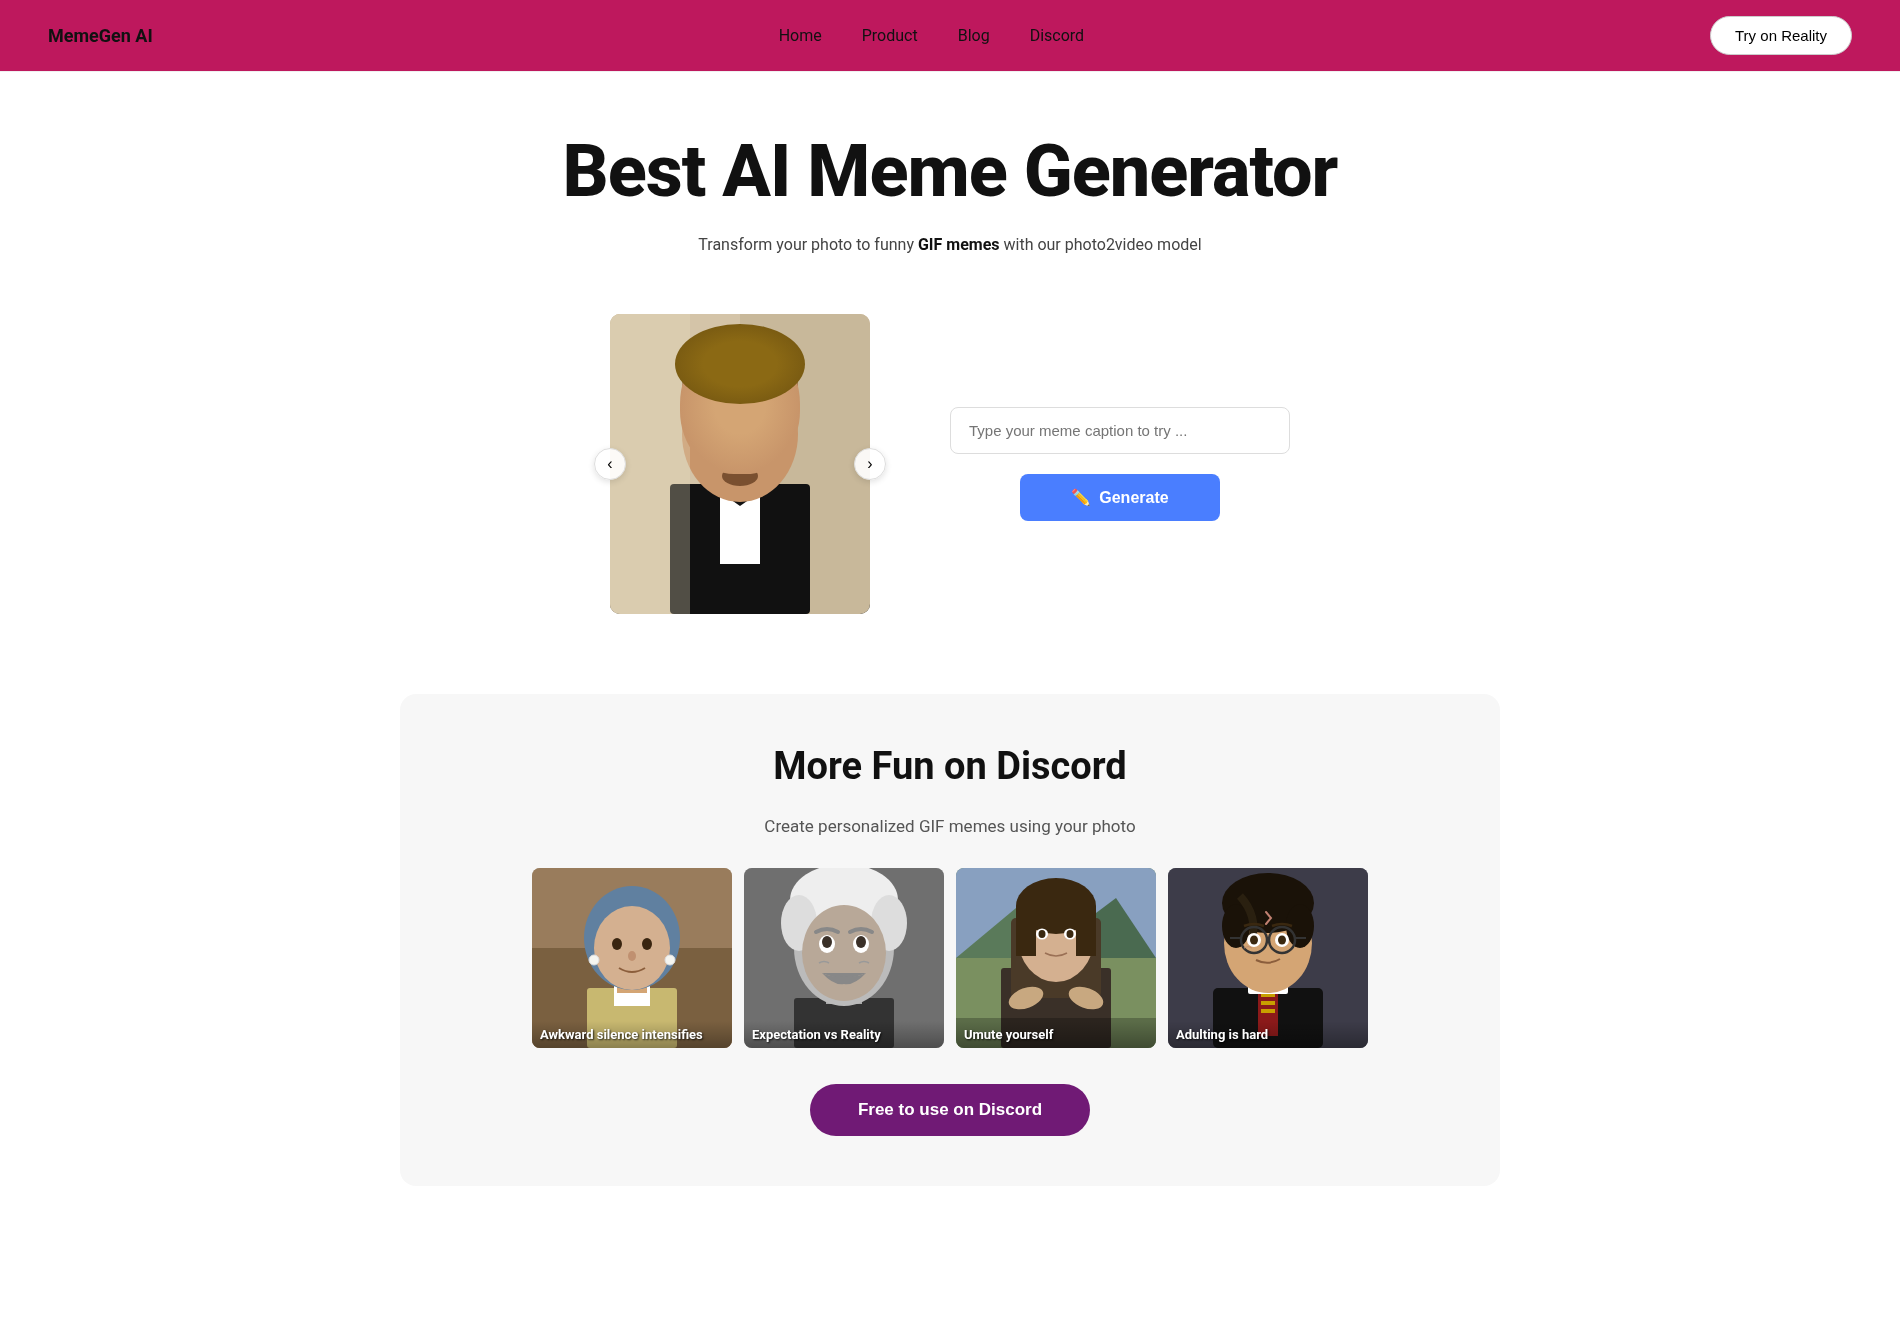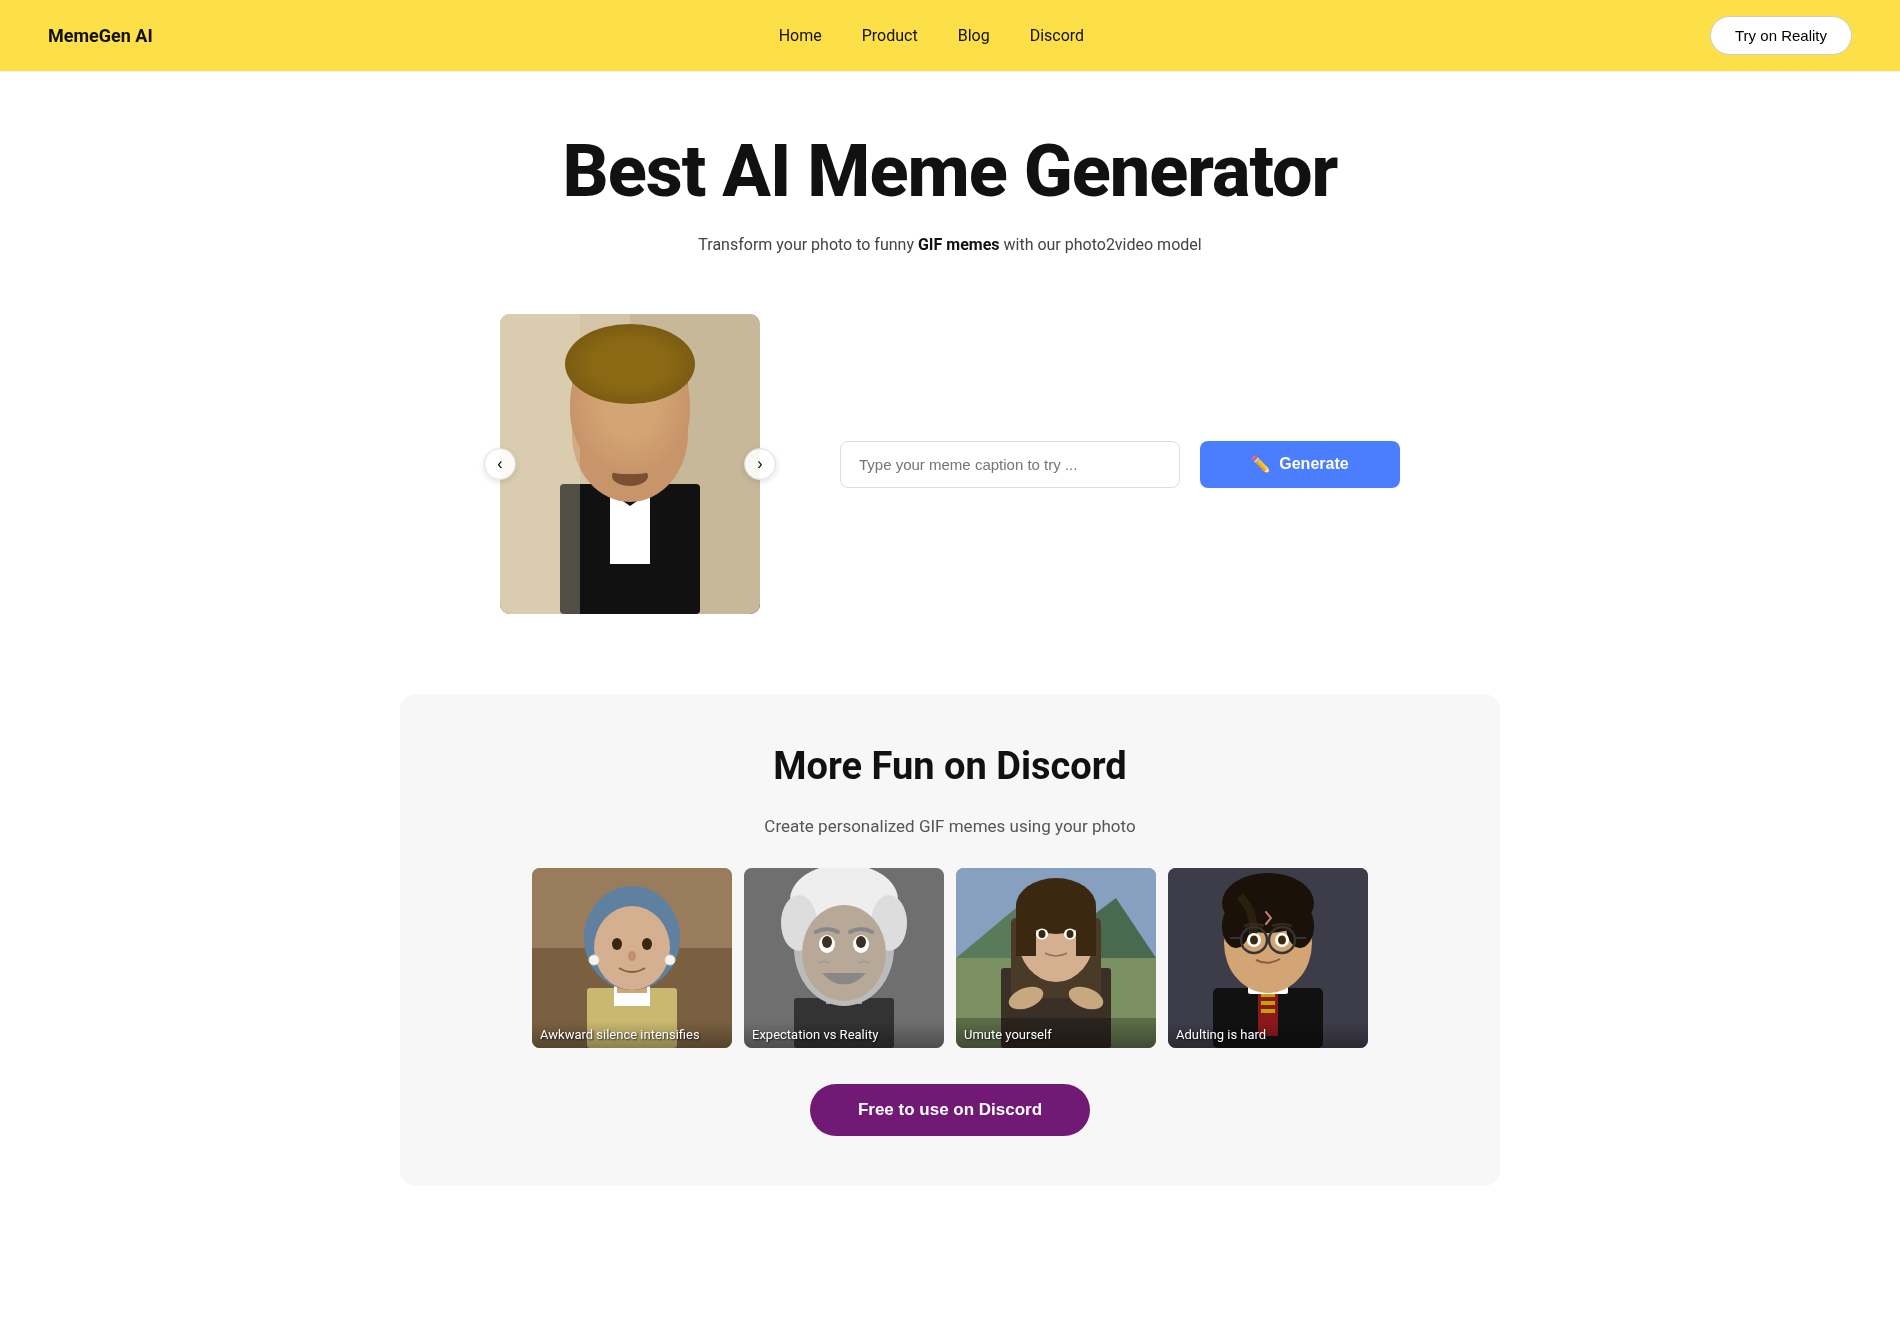--- a/index.html
+++ b/index.html
@@ -9,7 +9,7 @@
     nav {
       display: flex; align-items: center; justify-content: space-between;
       padding: 0 48px; height: 72px; border-bottom: 1px solid #f0f0f0;
-      position: sticky; top: 0; background: #fde047; z-index: 100;
+      position: sticky; top: 0; background: #be185d; z-index: 100;
     }
     .nav-logo { font-size: 18px; font-weight: 700; }
     .nav-links { display: flex; gap: 40px; }

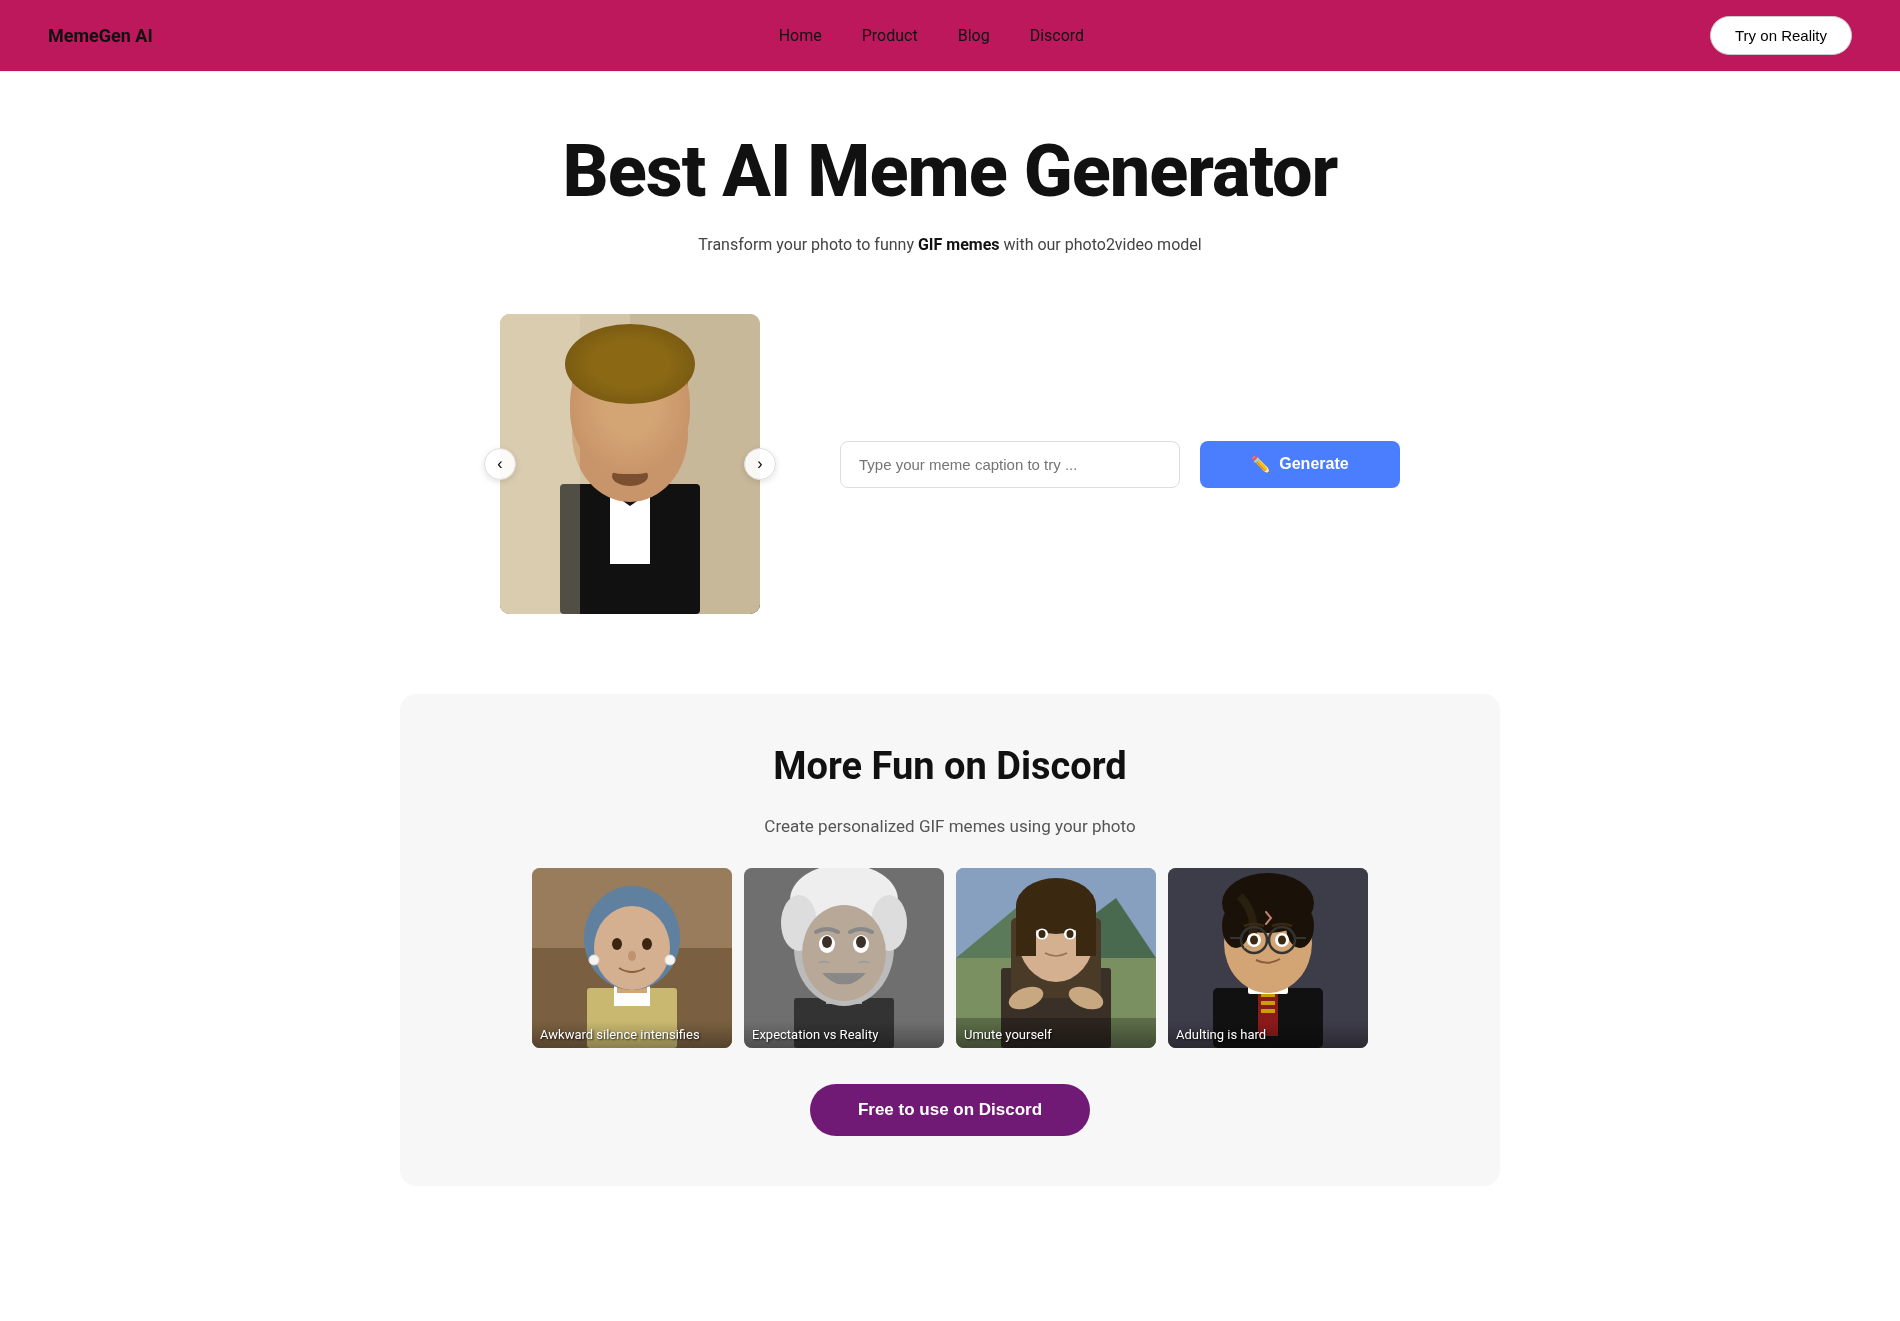--- a/index.html
+++ b/index.html
@@ -62,7 +62,7 @@
     .carousel-btn.prev { left: -16px; }
     .carousel-btn.next { right: -16px; }
 
-    .demo-controls { display: flex; flex-direction: row; align-items: center; gap: 20px; }
+    .demo-controls { display: flex; flex-direction: column; align-items: center; gap: 20px; }
     .caption-input {
       width: 340px; padding: 14px 18px; font-size: 15px;
       border: 1.5px solid #ddd; border-radius: 8px; outline: none;

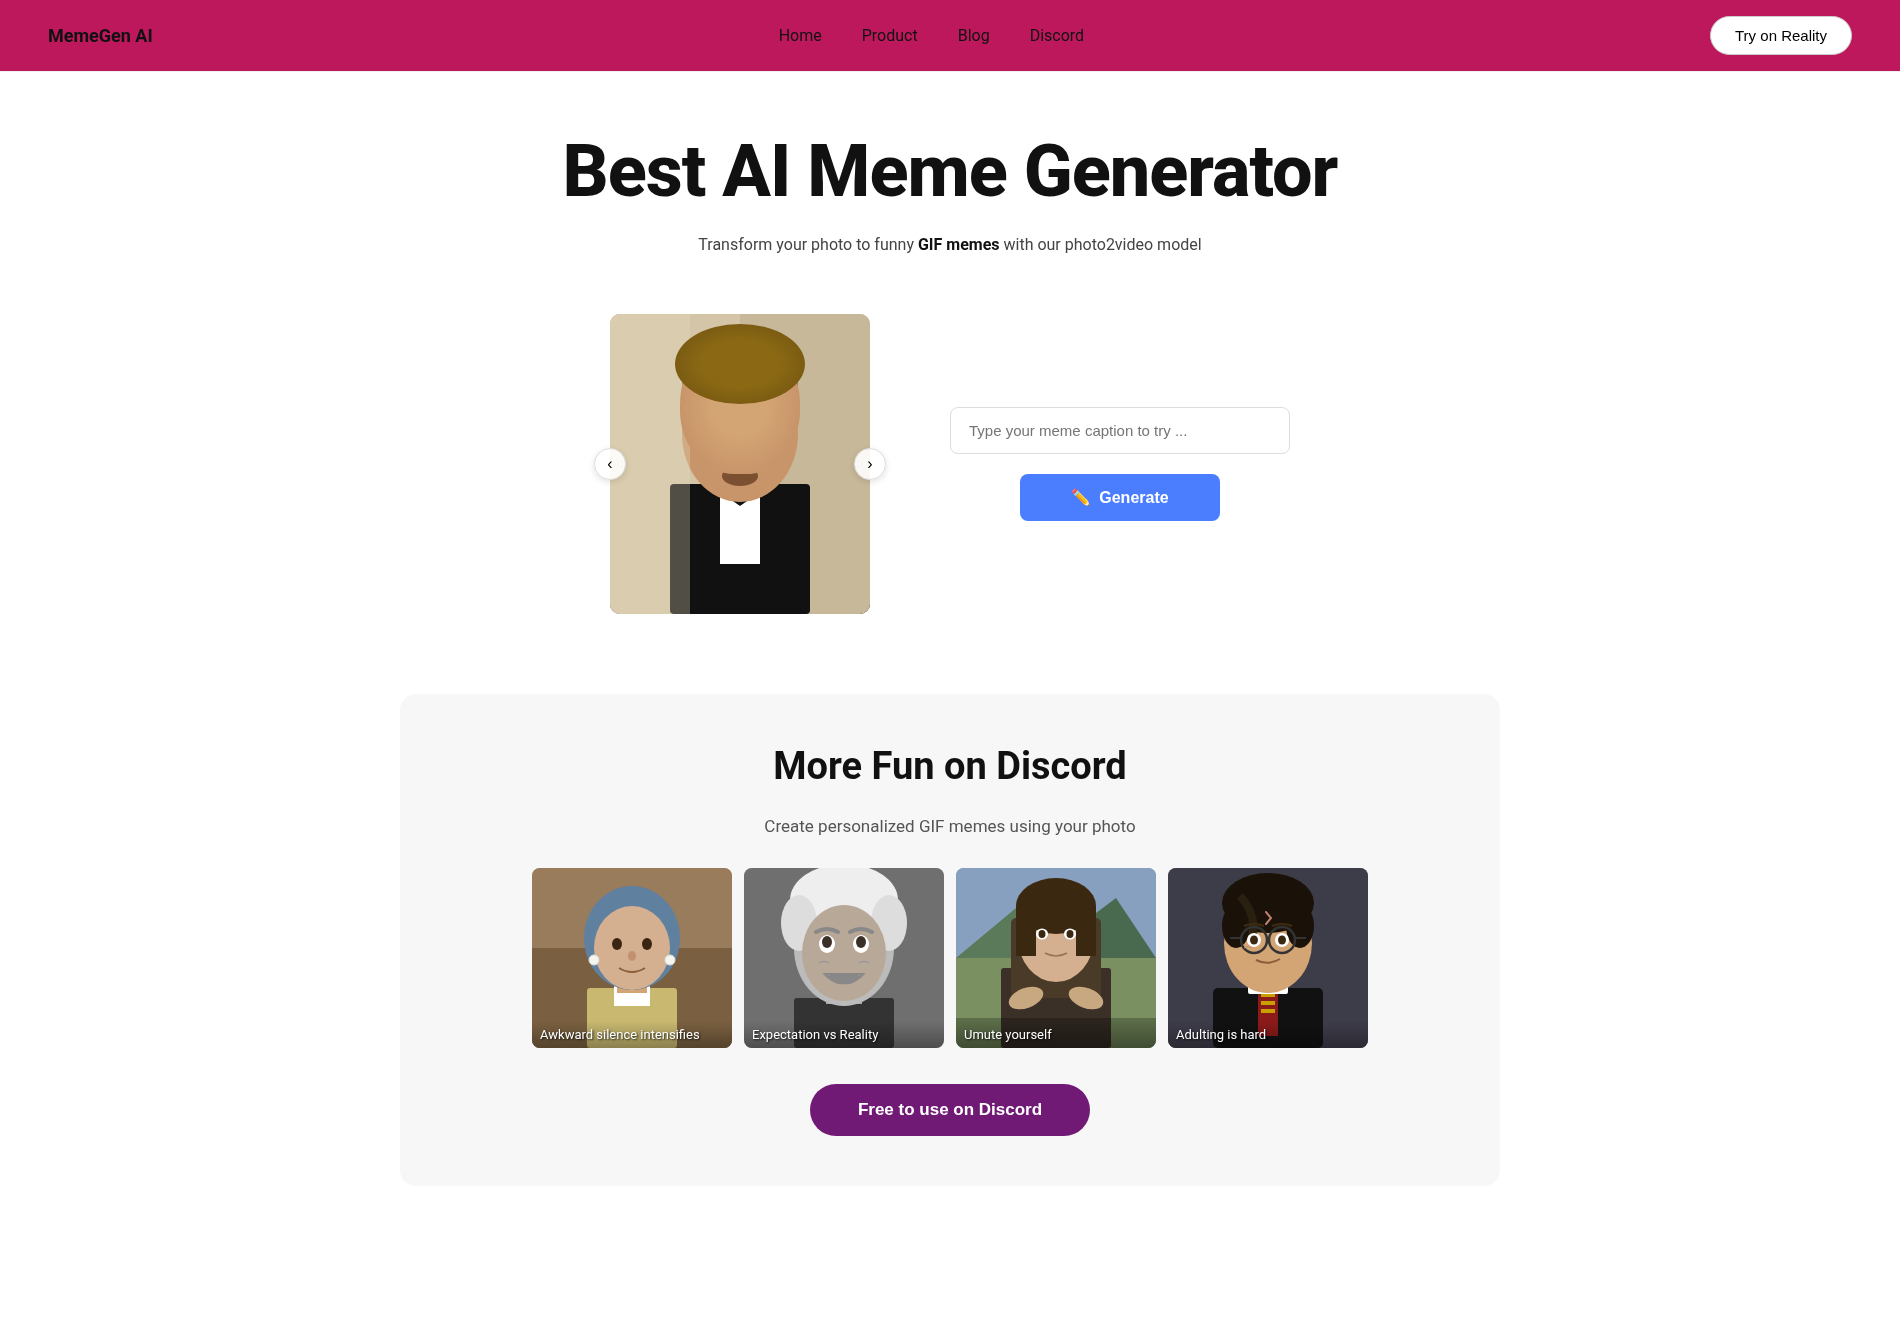--- a/index.html
+++ b/index.html
@@ -94,7 +94,7 @@
     }
     .meme-caption {
       position: absolute; bottom: 0; left: 0; right: 0;
-      padding: 6px 8px; font-size: 13px; font-weight: 400;
+      padding: 6px 8px; font-size: 13px; font-weight: 700;
       color: #fff; text-shadow: 1px 1px 2px rgba(0,0,0,0.8);
       text-align: left; background: linear-gradient(transparent, rgba(0,0,0,0.3));
     }

